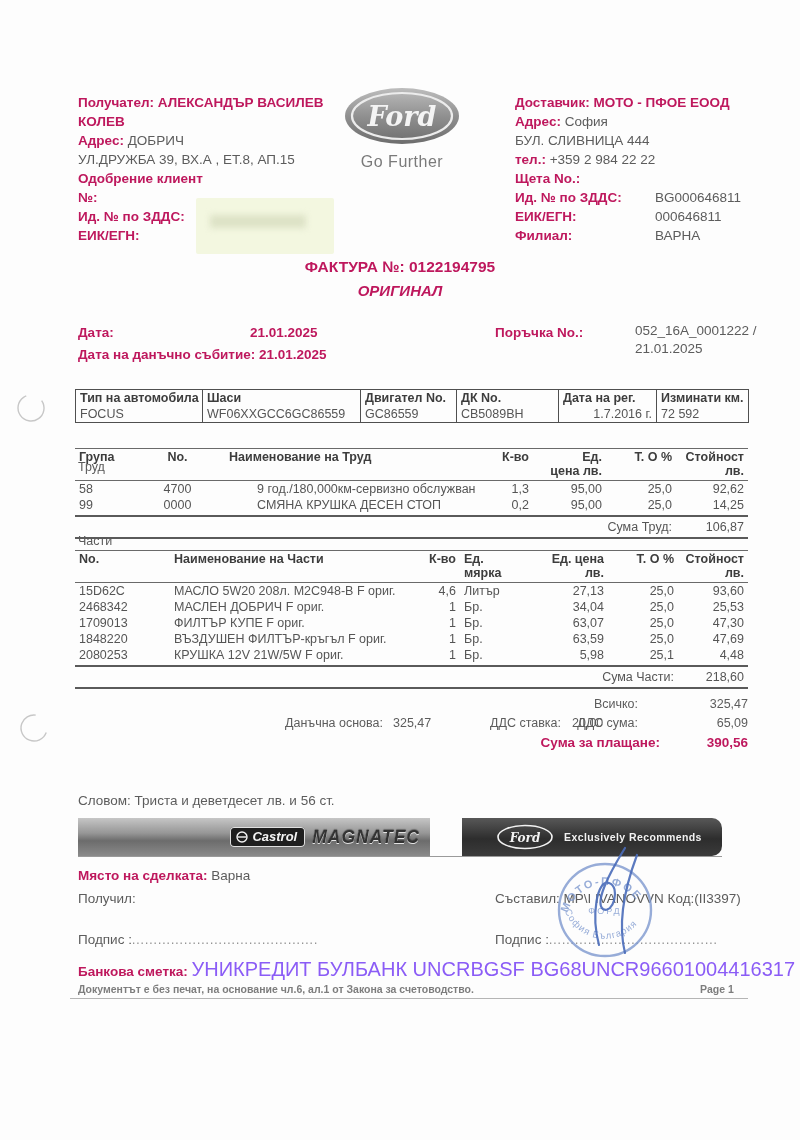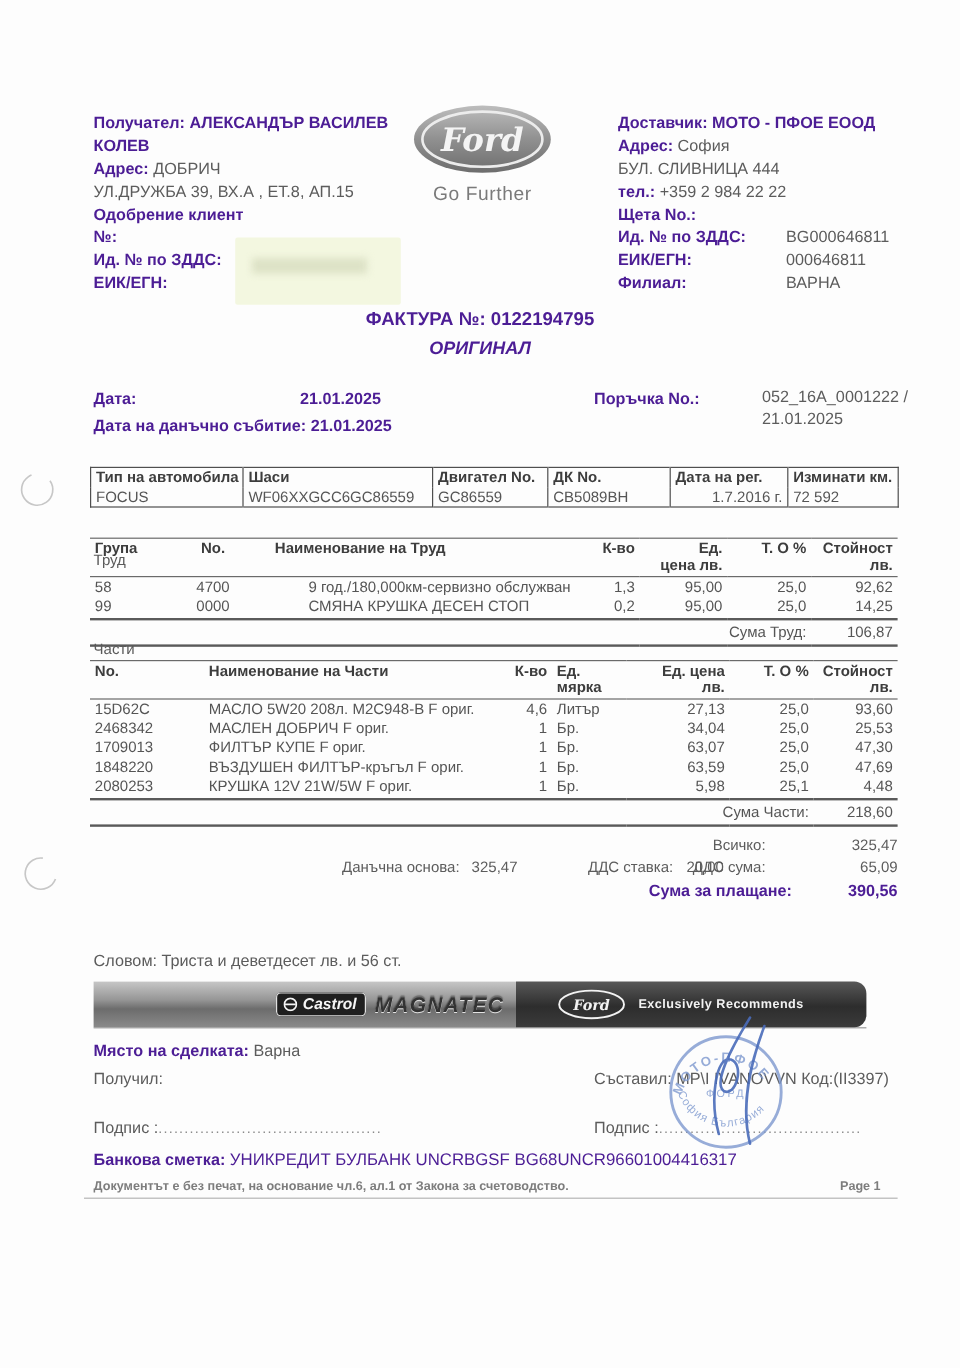--- a/index.html
+++ b/index.html
@@ -6,7 +6,7 @@
   .page{position:relative;width:800px;height:1140px;background:#fdfdfd;overflow:hidden;
         font-family:"Liberation Sans","DejaVu Sans",sans-serif;color:#5c5c5c;}
   .abs{position:absolute;}
-  .b{font-weight:bold;color:#4c1d95;}
+  .b{font-weight:bold;color:#be185d;}
   .sm{font-size:13.5px;line-height:19px;}
   .lab{display:inline-block;}
   .w140{width:140px;}

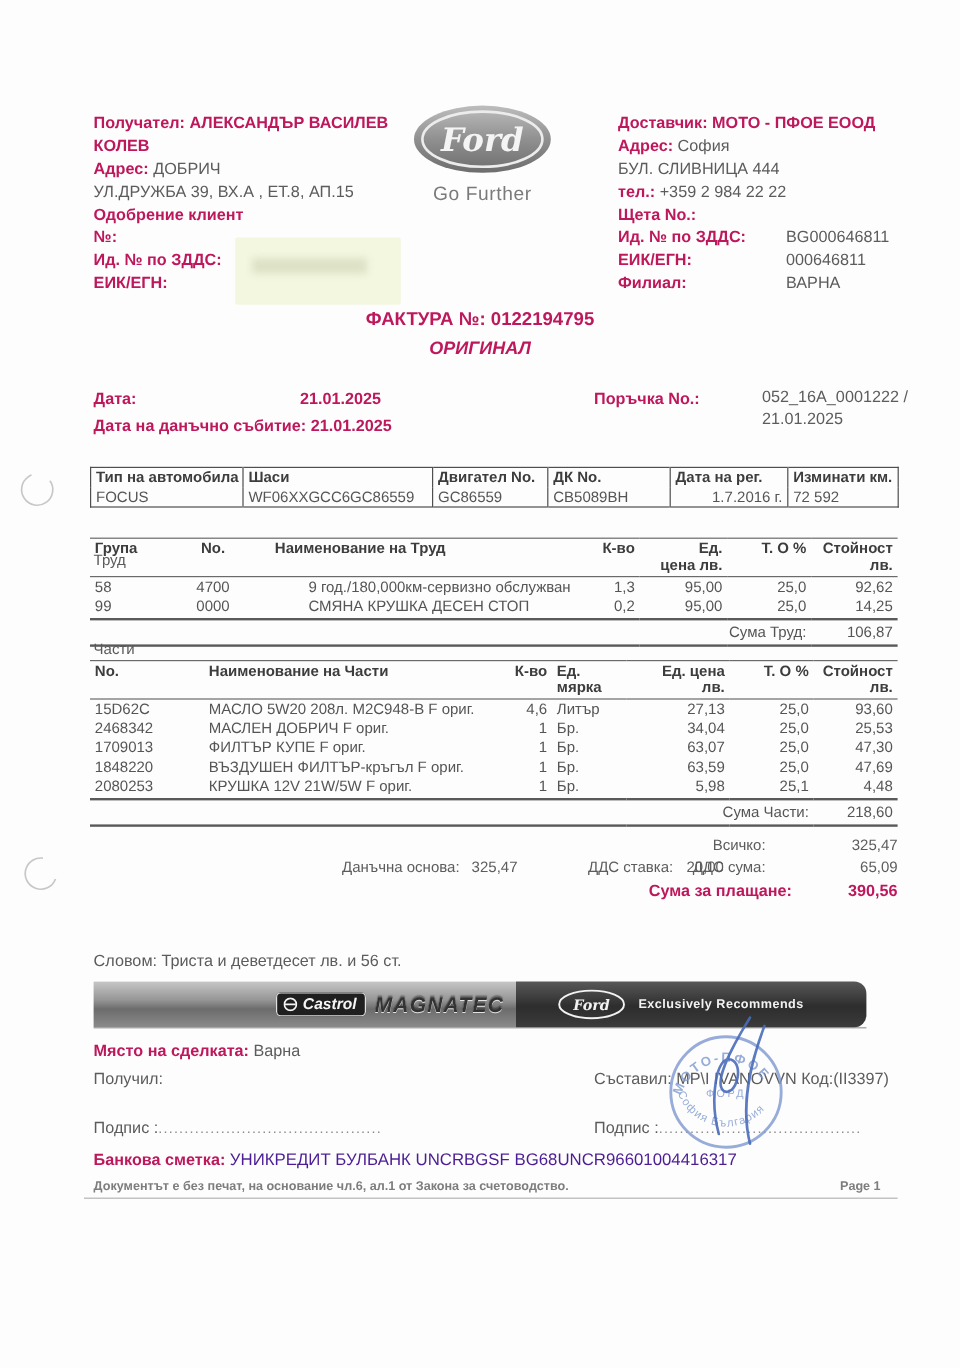--- a/index.html
+++ b/index.html
@@ -34,7 +34,7 @@
   .redact{background:#f3f7e0;border-radius:2px;}
   .redact .smear{margin:17px auto 0 14px;width:96px;height:13px;background:#dde2c6;filter:blur(3px);}
   
-  .banner{left:78px;top:818px;width:644px;height:38px;display:flex;border-bottom:1px solid #9a9a9a;}
+  .banner{left:78px;top:818px;width:644px;height:38px;display:flex;border-bottom:1px solid #9a9a9a;gap:32px;}
   .banner-left{width:352px;height:100%;background:linear-gradient(180deg,#c6c6c6 0%,#969696 40%,#6c6c6c 60%,#8a8a8a 100%);
     display:flex;align-items:center;justify-content:flex-end;gap:7px;padding-right:10px;box-sizing:border-box;}
   .banner-right{flex:1;height:100%;background:linear-gradient(180deg,#585858 0%,#2d2d2d 55%,#3b3b3b 100%);

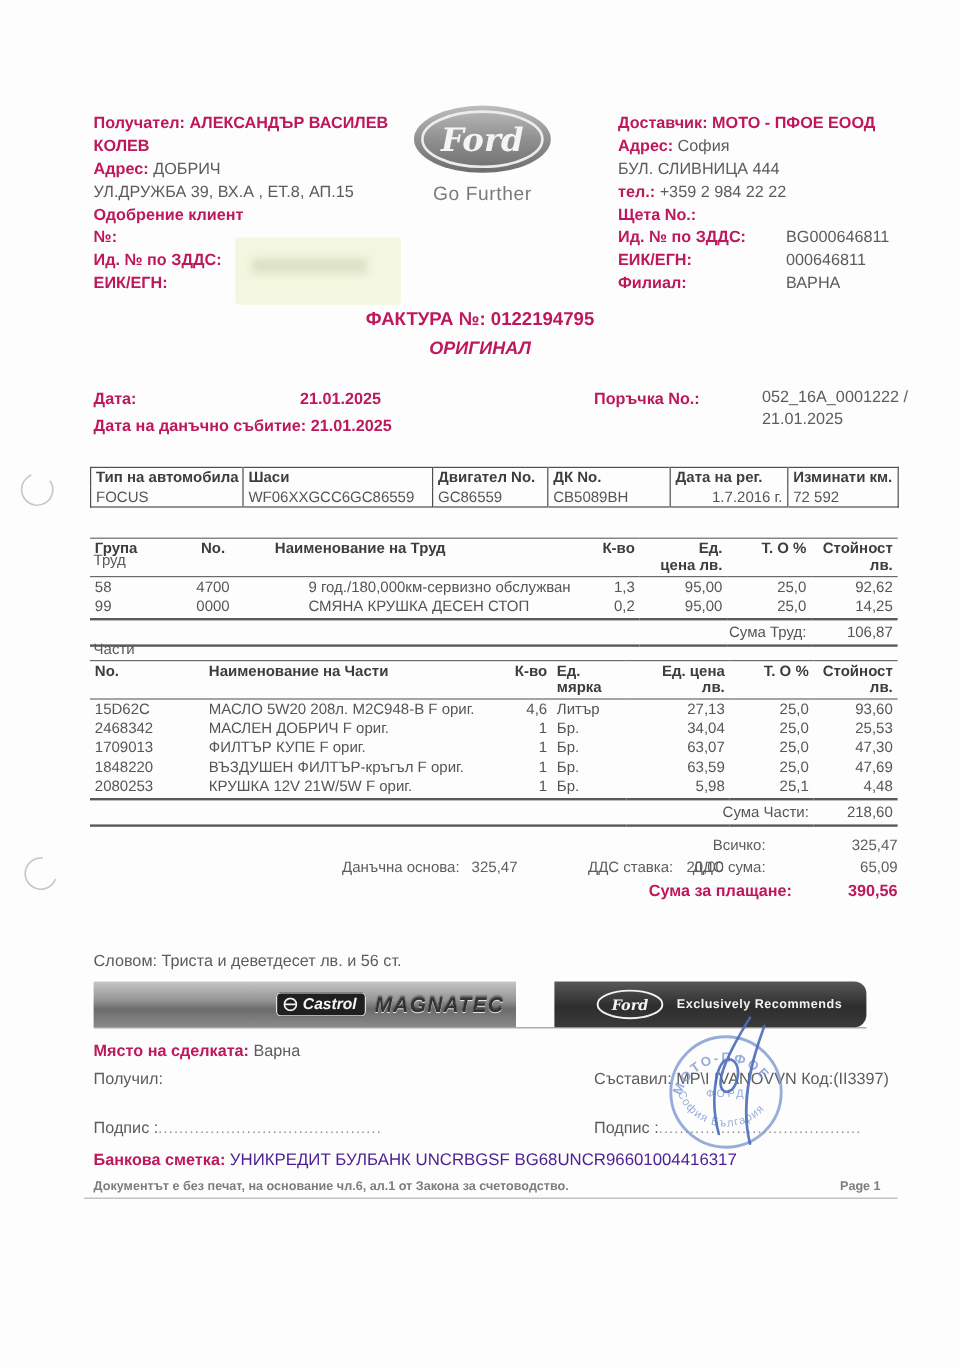--- a/index.html
+++ b/index.html
@@ -359,7 +359,7 @@
 
   <div class="abs" style="left:78px;top:958px;font-size:13.5px;">
     <span class="b">Банкова сметка:</span>
-    <span style="font-size:14px;color:#4c1d95;text-align:center;">УНИКРЕДИТ БУЛБАНК UNCRBGSF BG68UNCR96601004416317</span>
+    <span style="font-size:20px;color:#8b5cf6;text-align:center;">УНИКРЕДИТ БУЛБАНК UNCRBGSF BG68UNCR96601004416317</span>
   </div>
 
   <div class="abs note" style="left:78px;top:983px;">Документът е без печат, на основание чл.6, ал.1 от Закона за счетоводство.</div>

